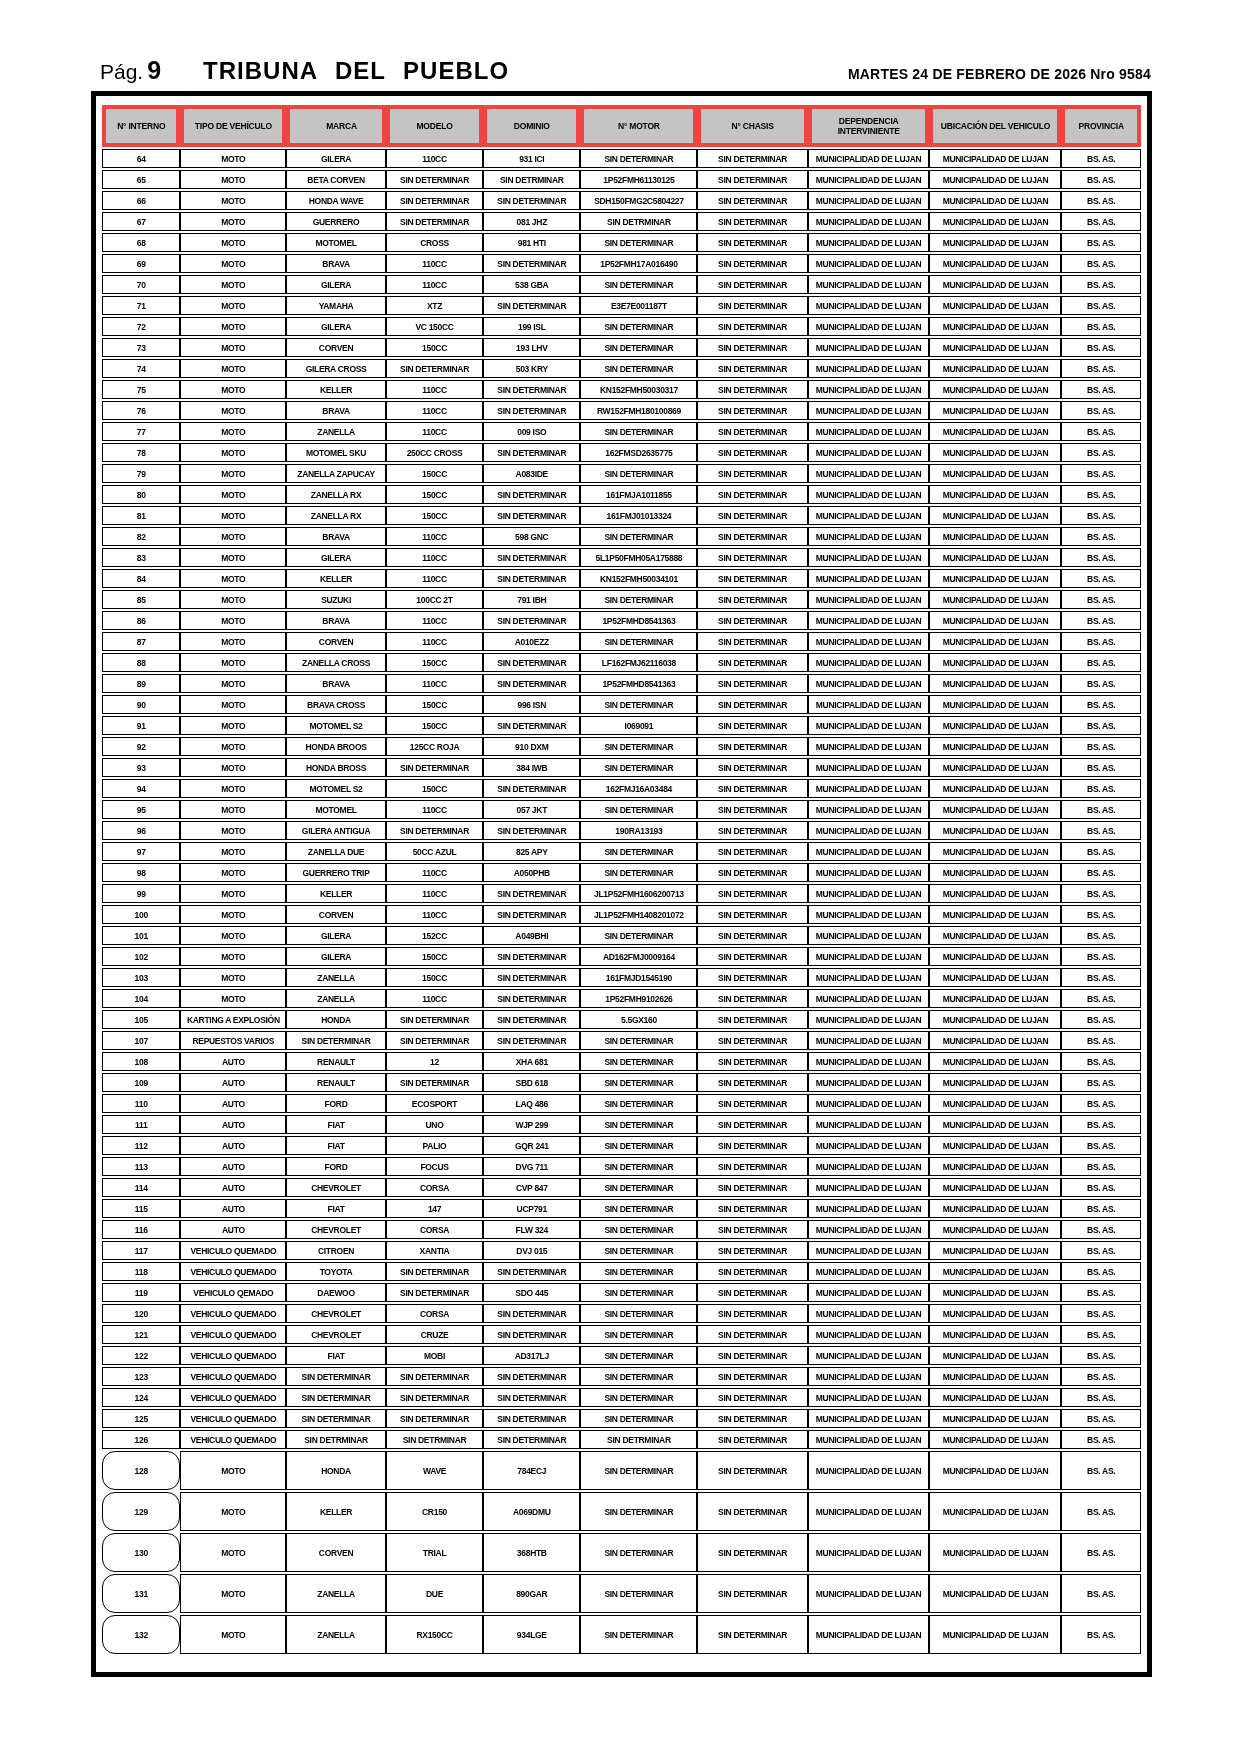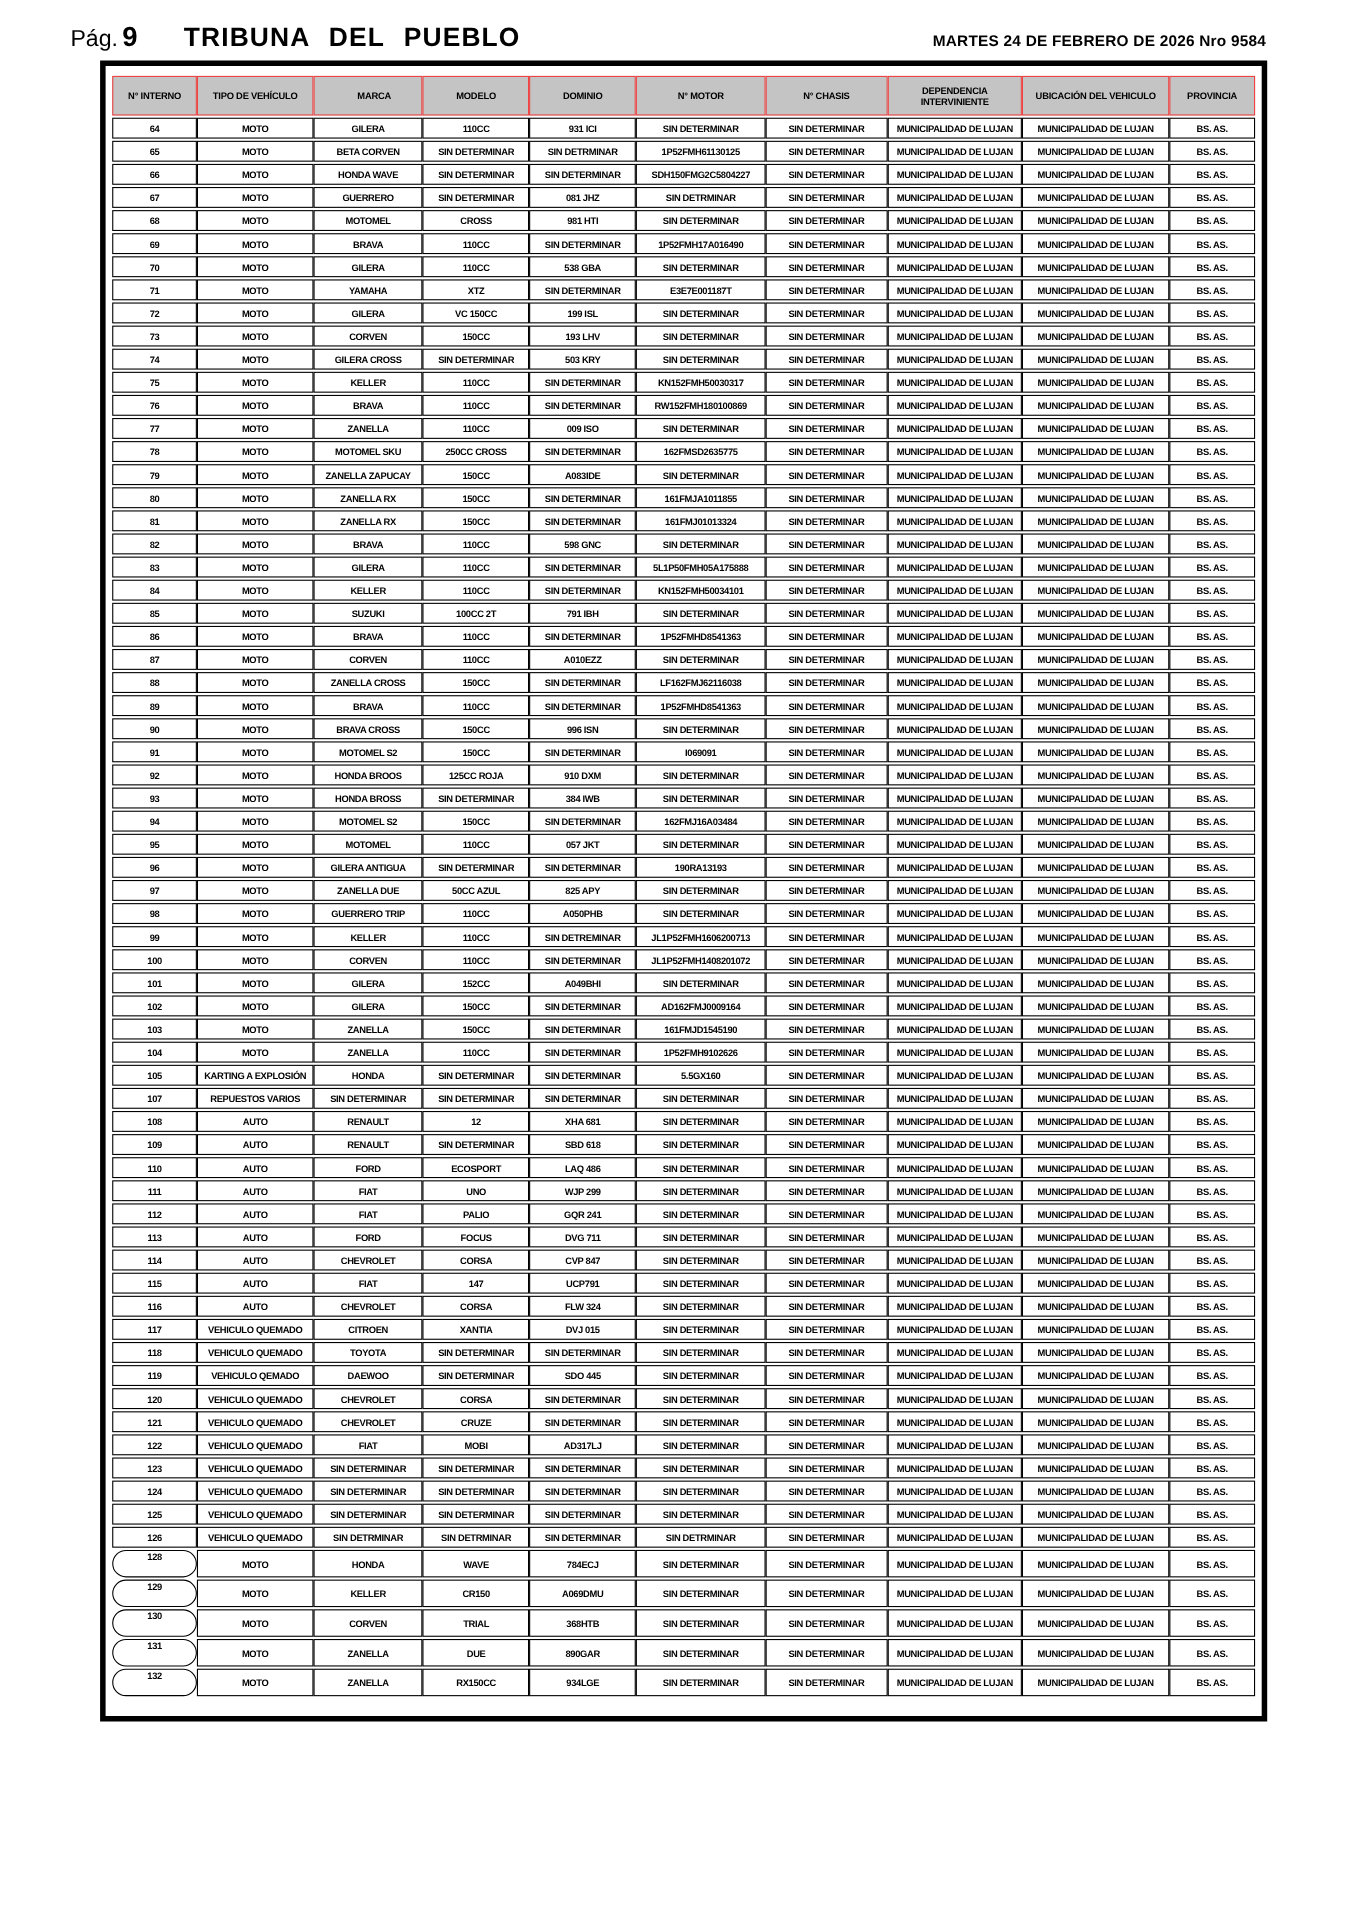--- a/index.html
+++ b/index.html
@@ -12,8 +12,8 @@
   .page-header{
     display:flex;
     align-items:baseline;
-    margin:0 90px 0 64px;
-    padding-top:20px;
+    margin:0 90px 0 100px;
+    padding-top:56px;
   }
   .pag-label{font-size:21px;font-weight:400;}
   .pag-num{font-size:25px;font-weight:700;margin-left:4px;}

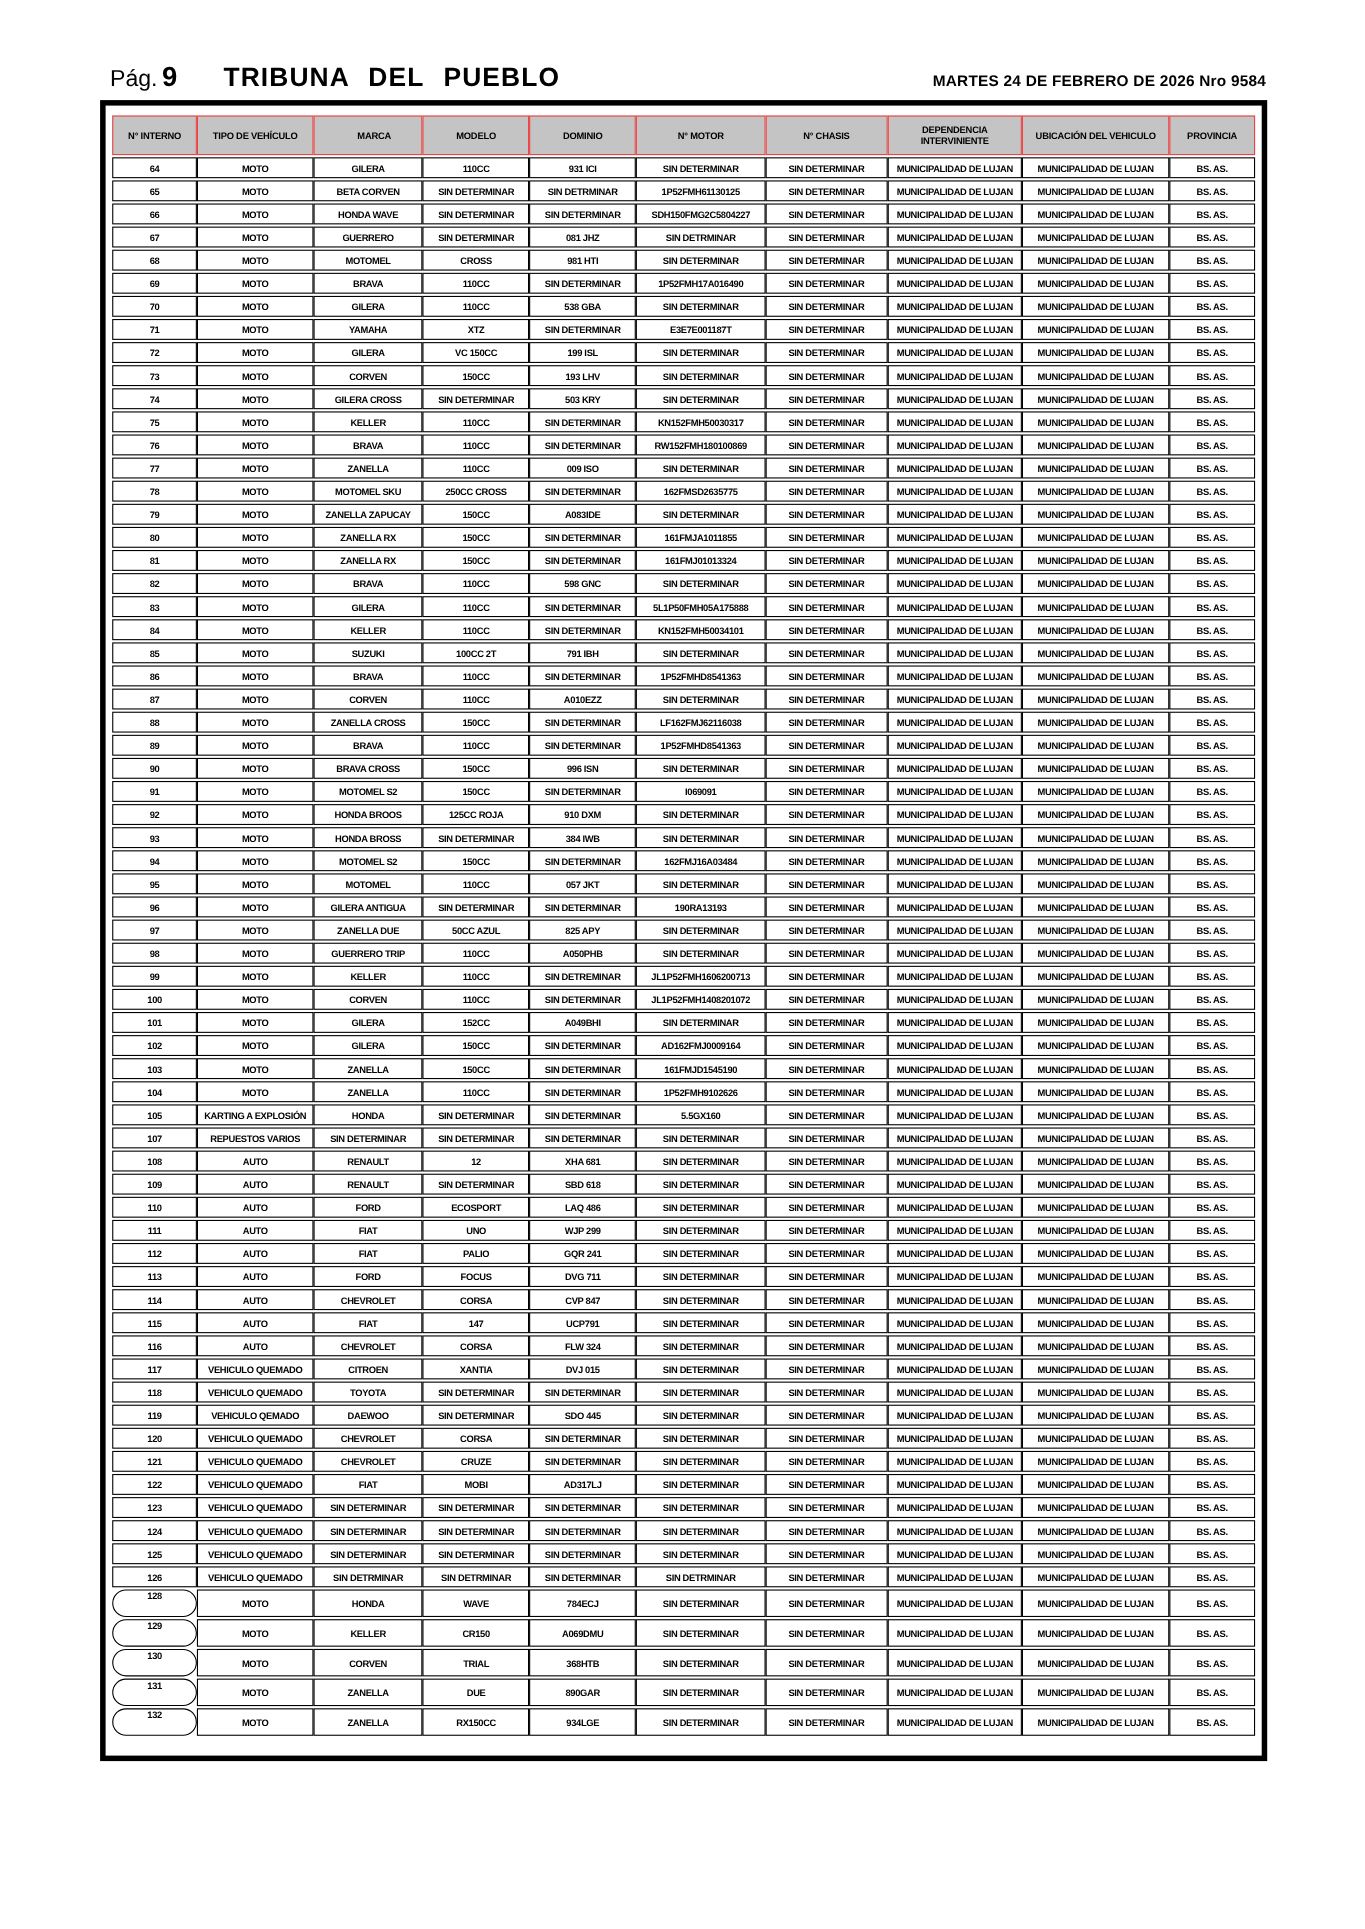--- a/index.html
+++ b/index.html
@@ -39,7 +39,7 @@
   }
   th{
     background:#c4c4c4;
-    border:1px solid #ef4444;
+    border:4px solid #ef4444;
     font-size:8.5px;
     font-weight:700;
     height:34px;

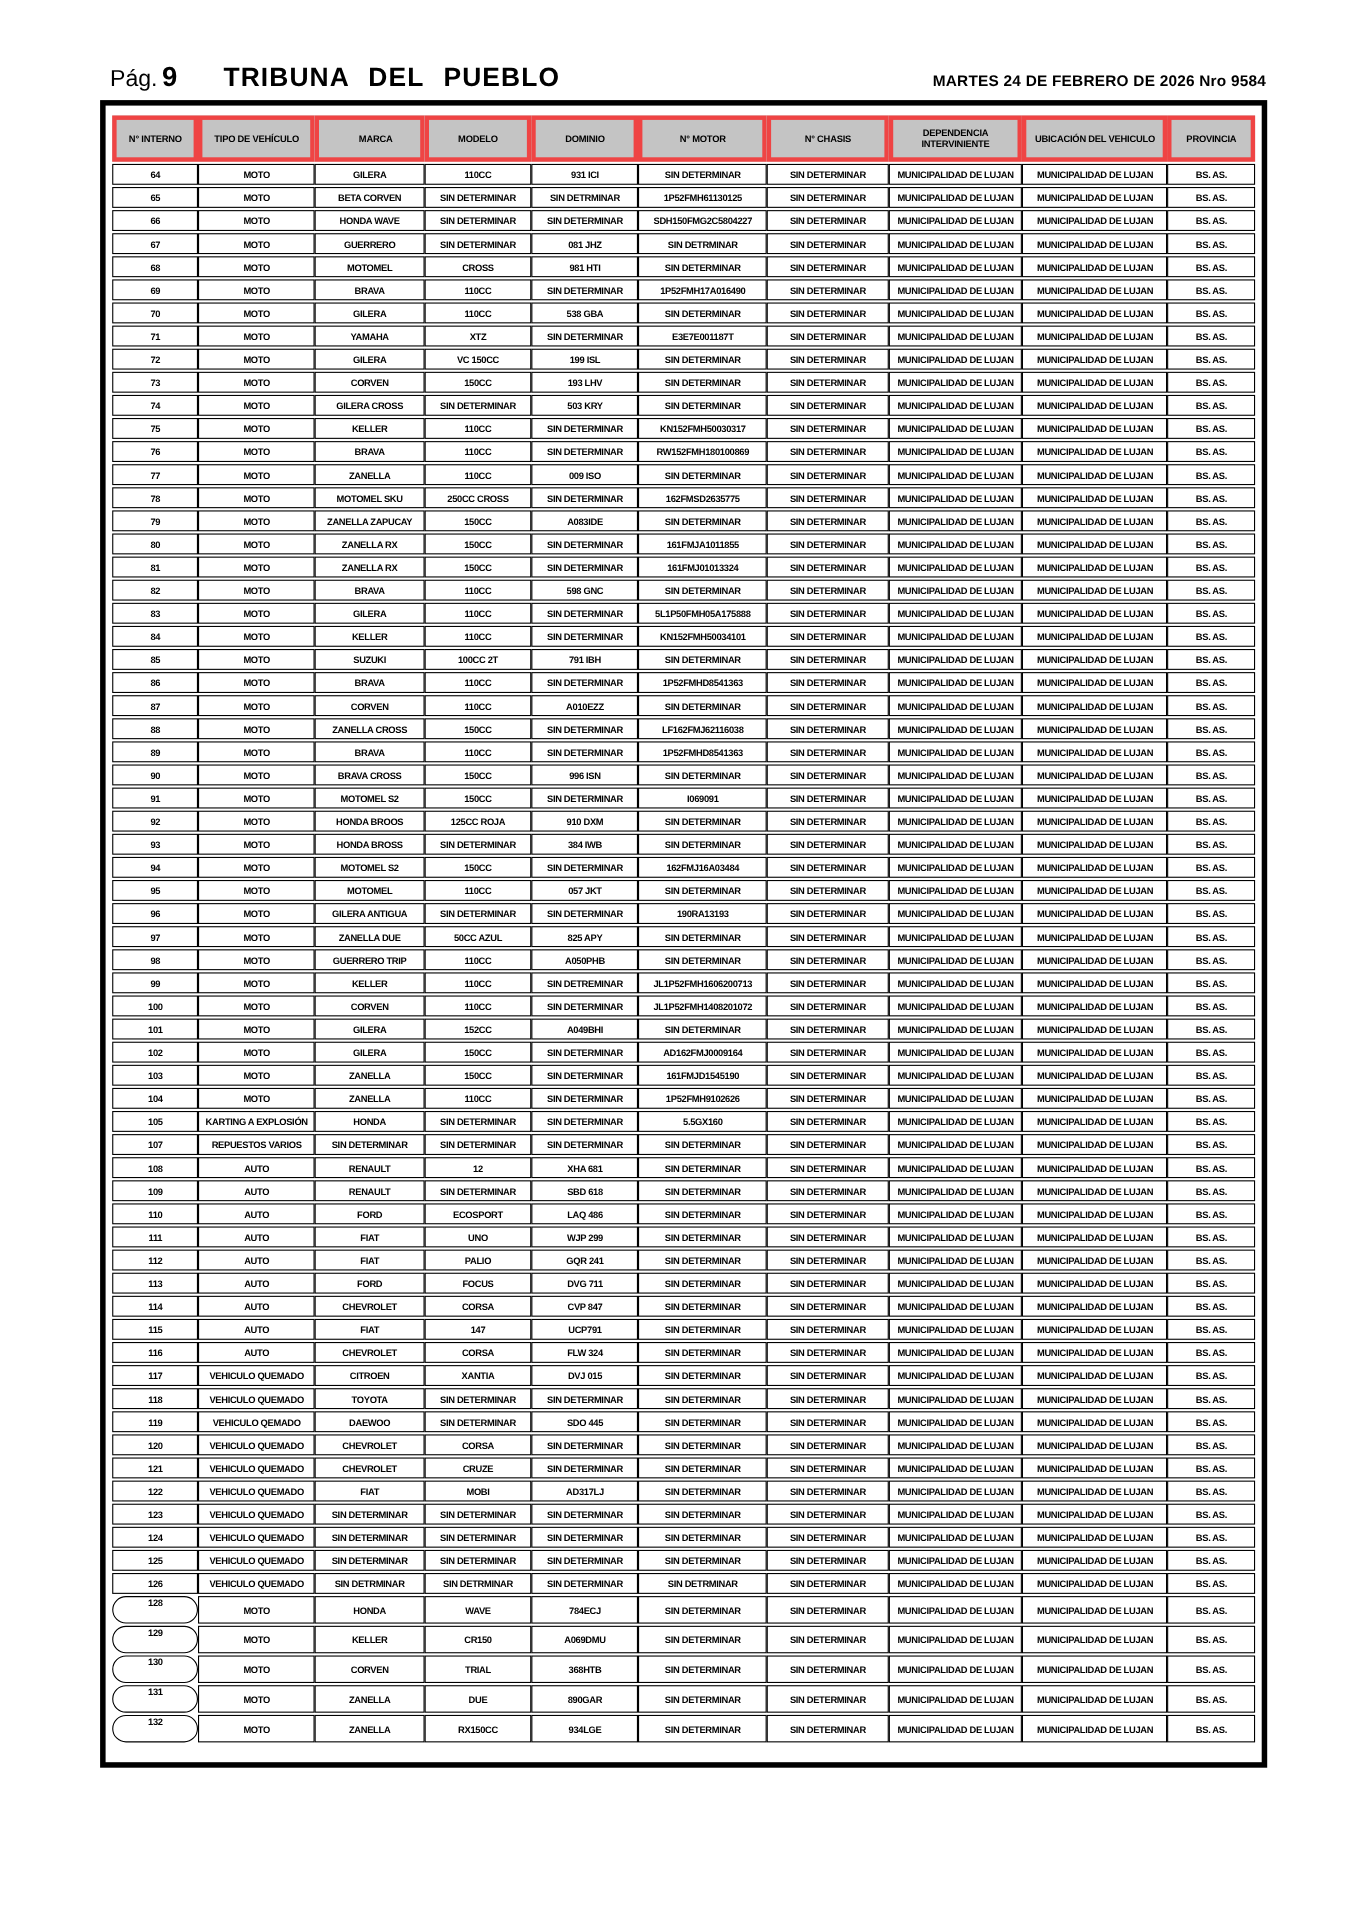--- a/index.html
+++ b/index.html
@@ -62,7 +62,7 @@
     padding:0 1px;
   }
   tr.tall td{height:23px;}
-  tr.tall td.nro{vertical-align:top;padding-top:0;border-radius:13px;}
+  tr.tall td.nro{vertical-align:top;padding-top:14px;border-radius:13px;}
   th:nth-child(1){width:7.4%;}
   th:nth-child(2){width:10.3%;}
   th:nth-child(3){width:8.6%;padding-left:12px;}

